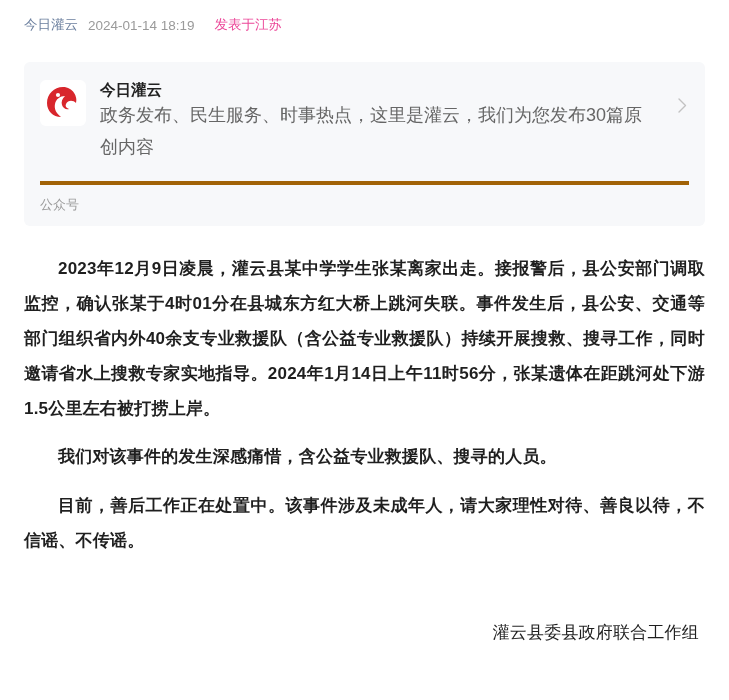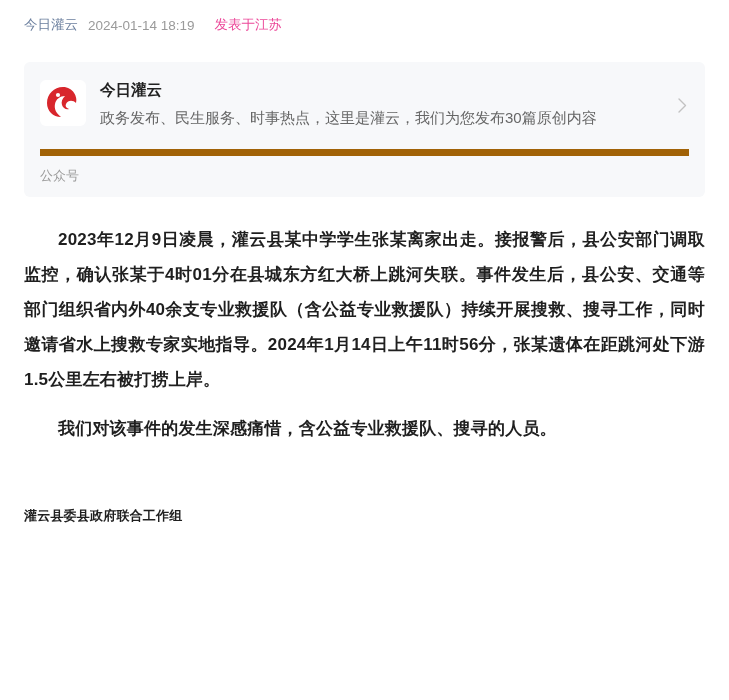--- a/index.html
+++ b/index.html
@@ -84,10 +84,9 @@
     line-height: 1.3;
   }
   .account-desc {
-    font-size: 15px;
+    font-size: 18px;
     color: #666666;
     line-height: 1.75;
-    margin-top: 5px;
   }
   .account-arrow {
     position: absolute;

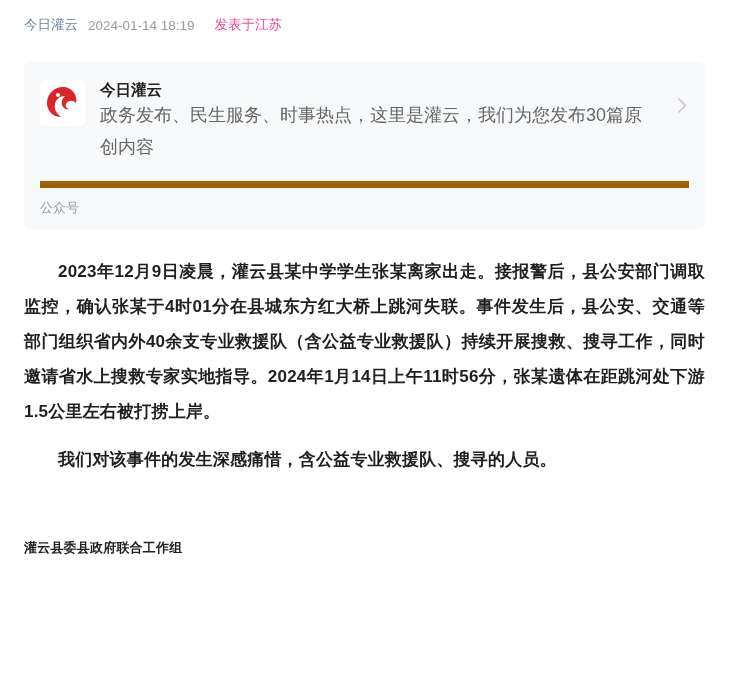--- a/index.html
+++ b/index.html
@@ -97,7 +97,7 @@
     line-height: 1;
   }
   .account-footer {
-    border-top: 7px solid #a16207;
+    border-top: 4px solid #a16207;
     padding: 11px 0 12px 0;
     font-size: 13px;
     color: #9a9a9a;

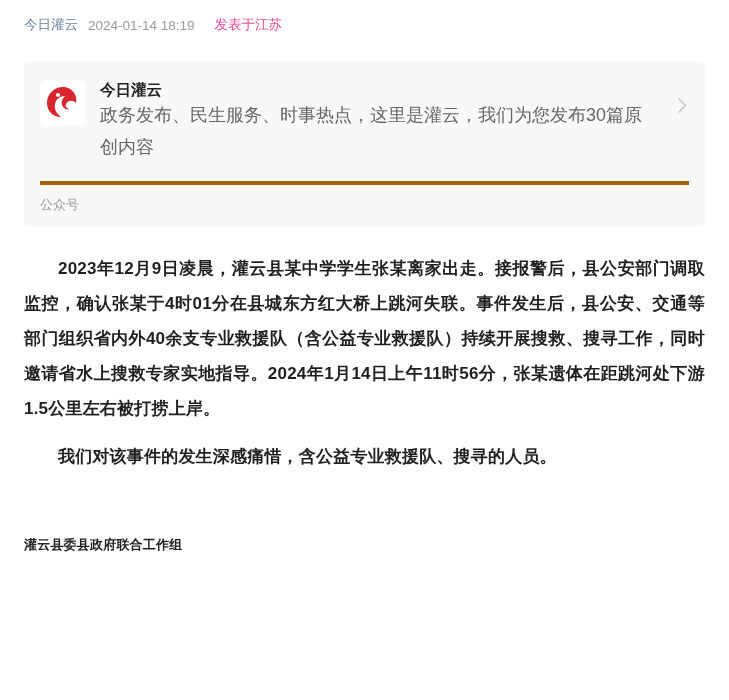--- a/index.html
+++ b/index.html
@@ -163,6 +163,7 @@
   <div class="body-text">
     <p>2023年12月9日凌晨，灌云县某中学学生张某离家出走。接报警后，县公安部门调取监控，确认张某于4时01分在县城东方红大桥上跳河失联。事件发生后，县公安、交通等部门组织省内外40余支专业救援队（含公益专业救援队）持续开展搜救、搜寻工作，同时邀请省水上搜救专家实地指导。2024年1月14日上午11时56分，张某遗体在距跳河处下游1.5公里左右被打捞上岸。</p>
     <p>我们对该事件的发生深感痛惜，含公益专业救援队、搜寻的人员。</p>
+    <p>目前，善后工作正在处置中。该事件涉及未成年人，请大家理性对待、善良以待，不信谣、不传谣。</p>
   </div>
 
   <div class="signature">

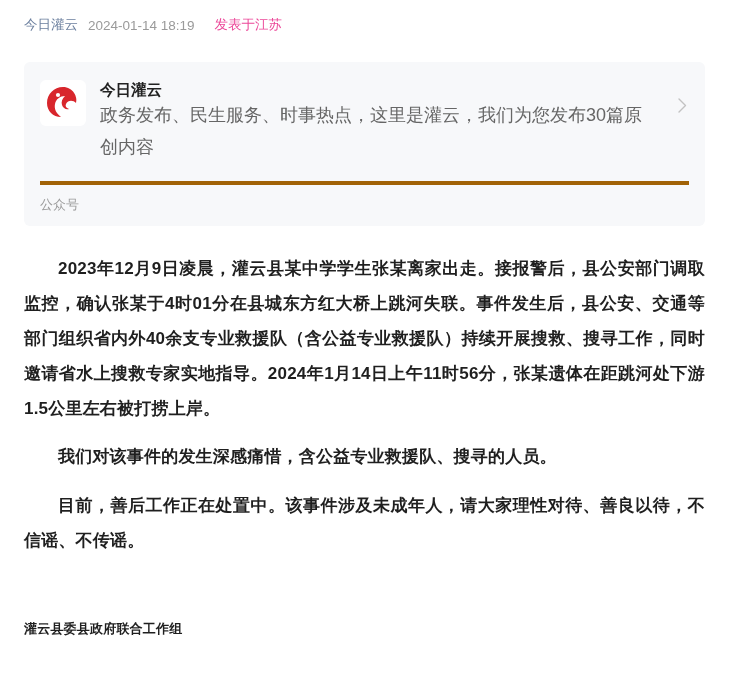--- a/index.html
+++ b/index.html
@@ -118,13 +118,12 @@
   }
   .signature {
     margin-top: 58px;
-    text-align: left;
-    font-size: 13px;
+    text-align: right;
+    font-size: 17px;
     line-height: 1.9;
     color: #1f1f1f;
     letter-spacing: 0.2px;
     padding-right: 6px;
-    font-weight: bold;
   }
 </style>
 </head>

